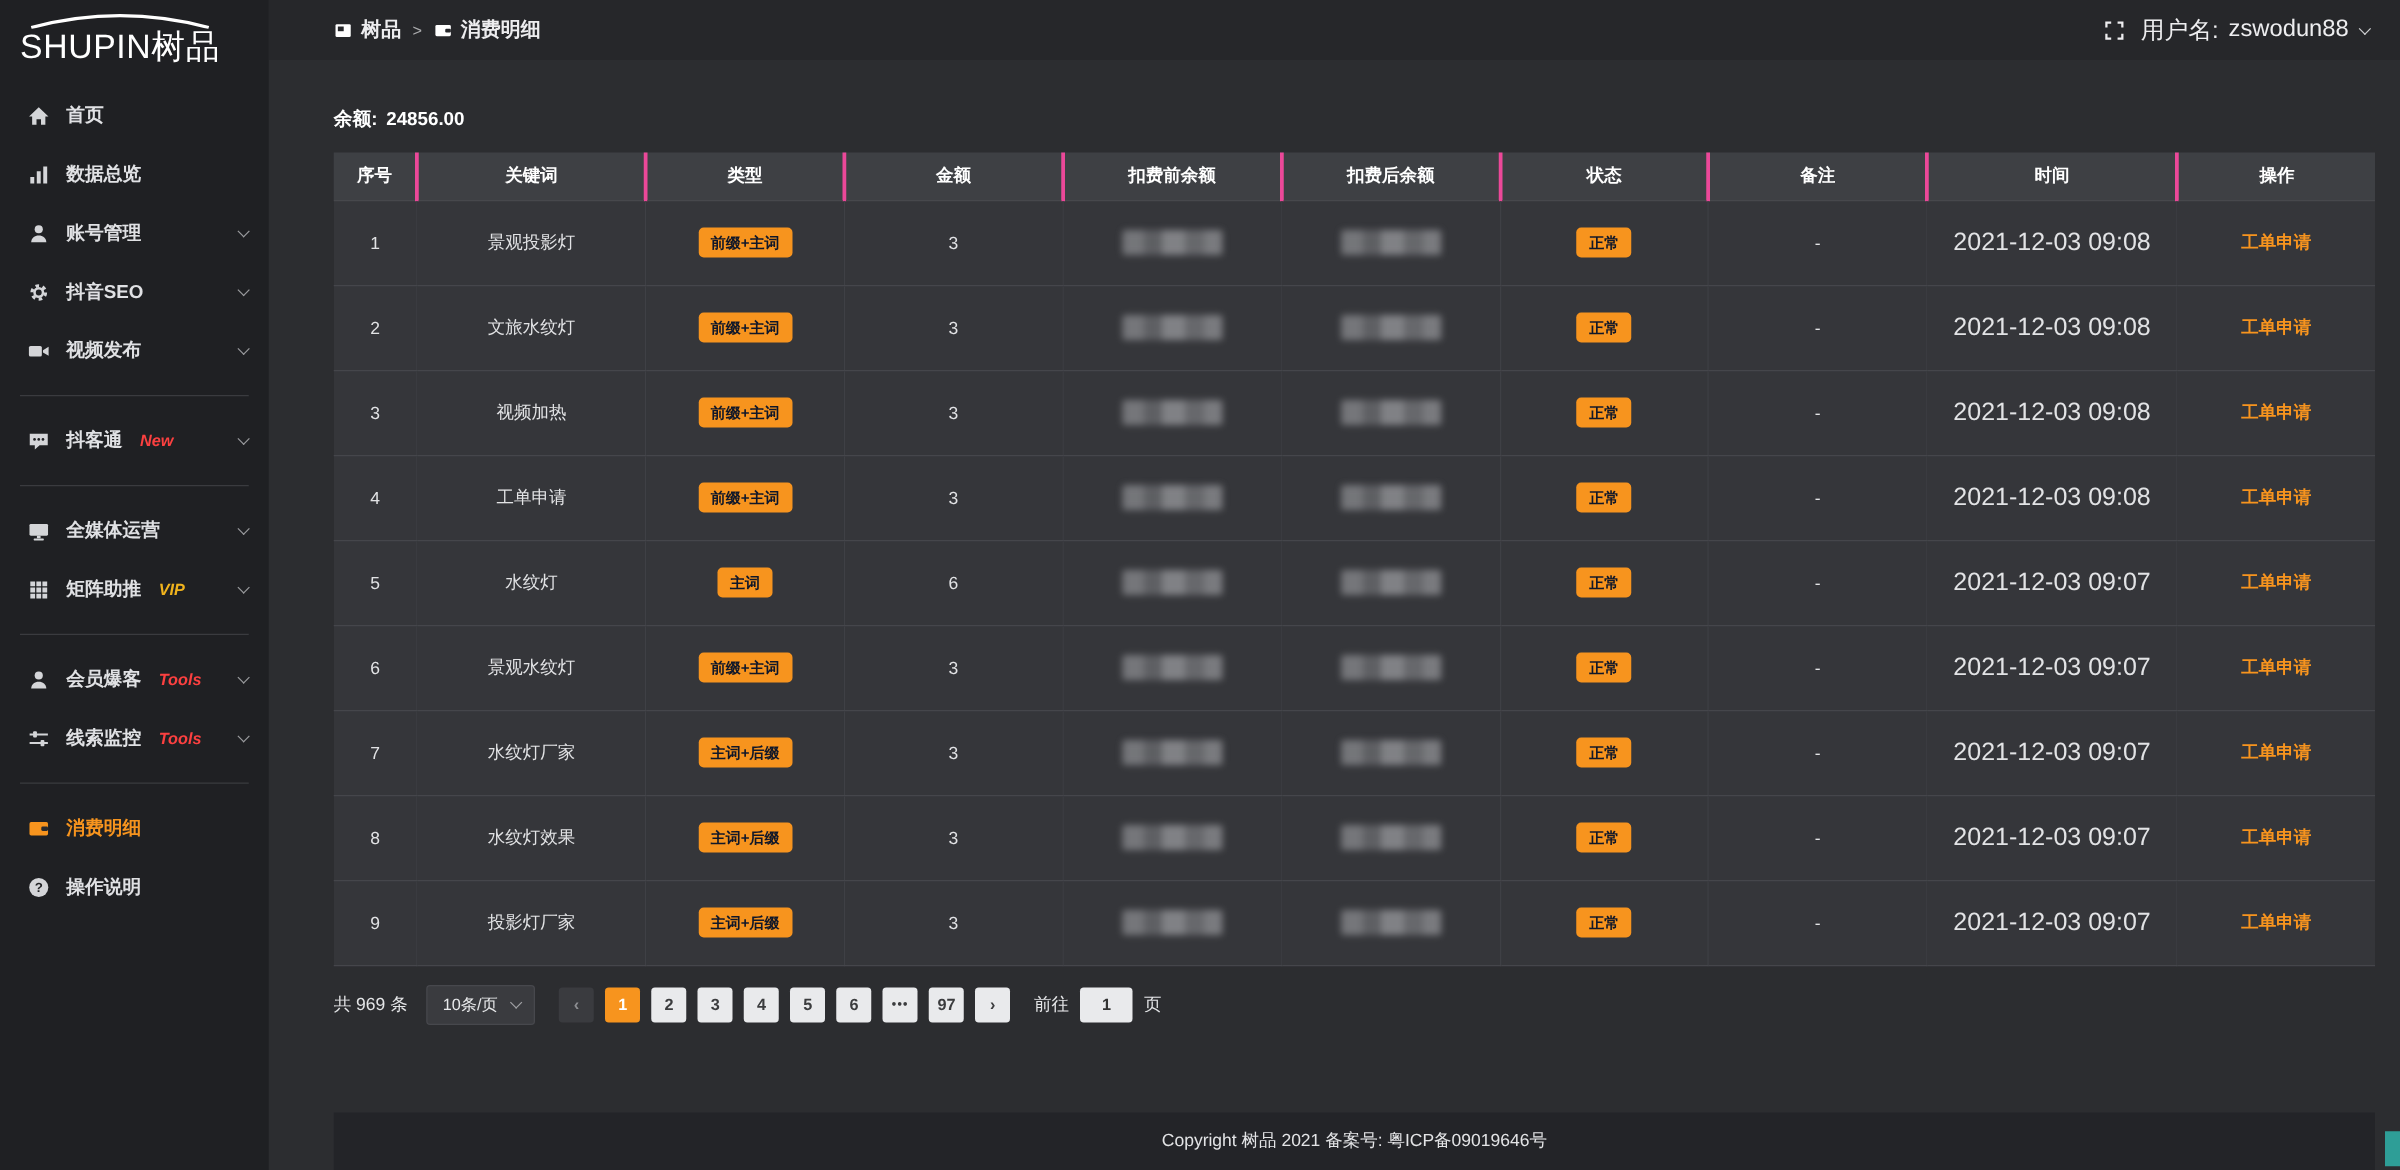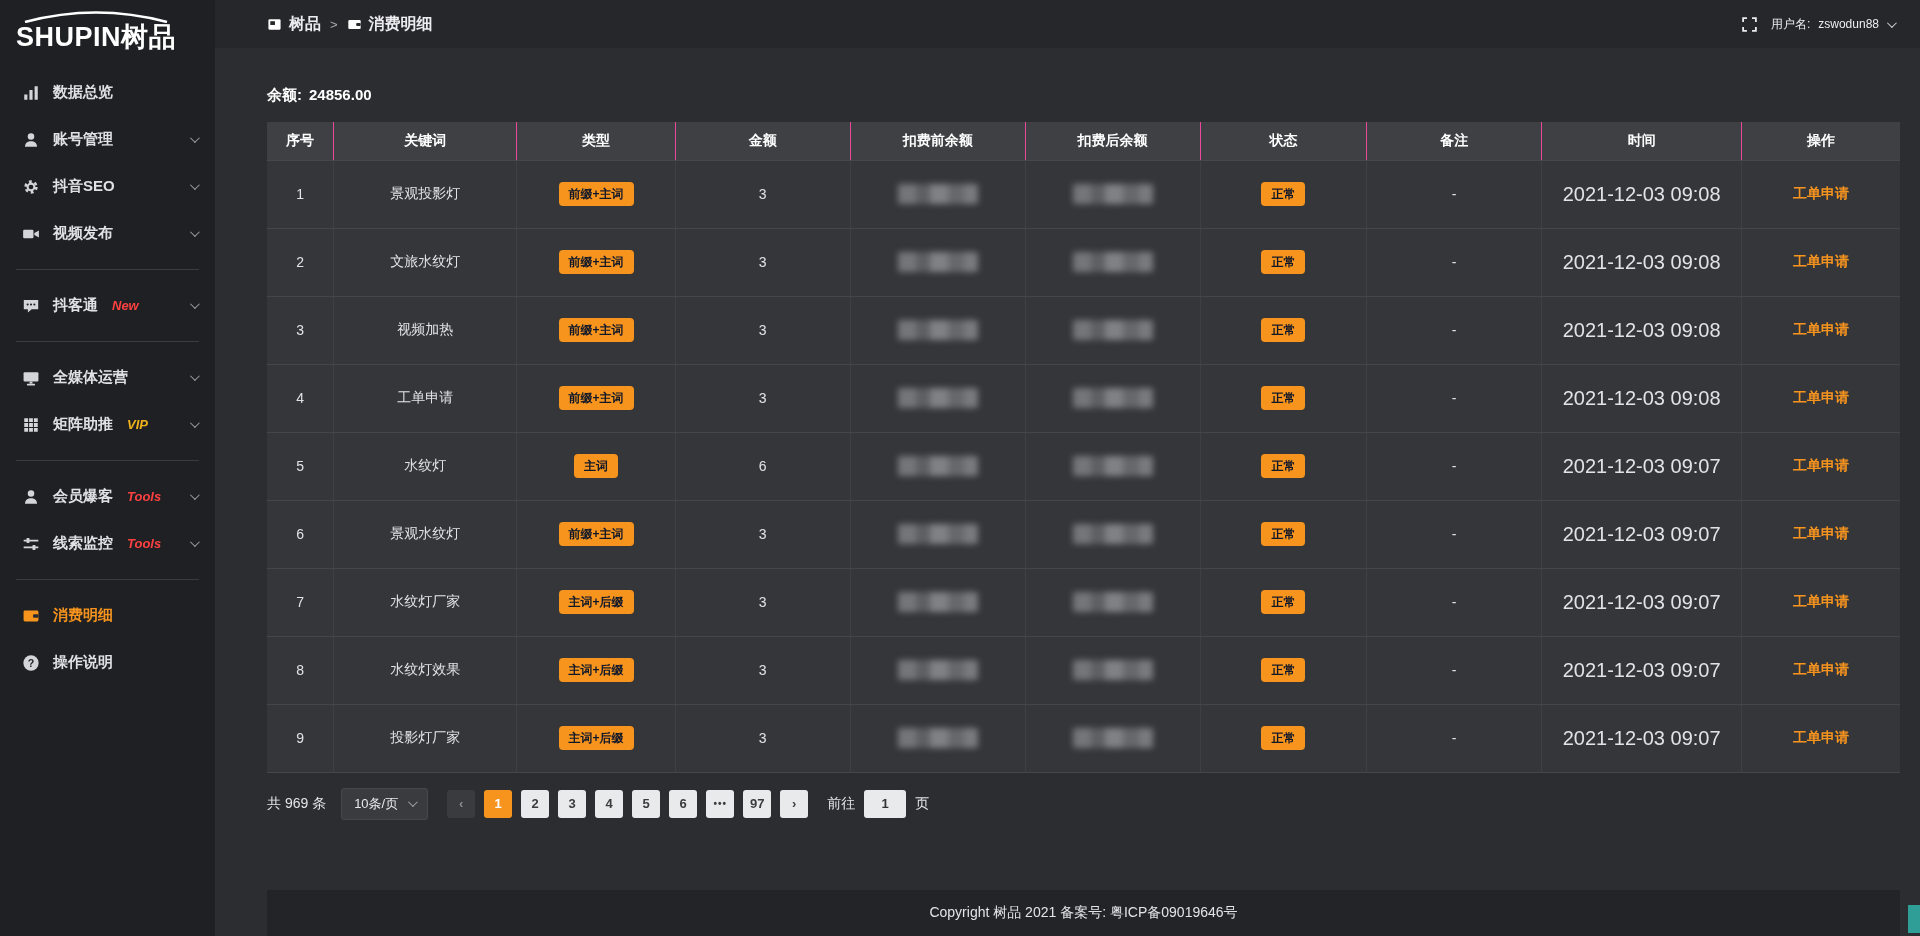--- a/index.html
+++ b/index.html
@@ -11,7 +11,7 @@
   .sidebar{width:215px;flex:0 0 215px;background:#1f2023;display:flex;flex-direction:column;overflow:hidden}
   .logo{padding:10px 0 4px 16px;color:#fff}
   .logo-arc{display:block;margin-left:4px}
-  .logo-text{font-weight:700;font-size:27px;letter-spacing:.5px;line-height:1.05;white-space:nowrap}
+  .logo-text{font-weight:400;font-size:27px;letter-spacing:.5px;line-height:1.05;white-space:nowrap}
   .side-nav{margin-top:14px}
   .side-item{display:flex;align-items:center;height:47px;padding:0 18px 0 22px;color:#e0e1e4;cursor:pointer;font-size:15px;font-weight:600}
   .side-item .icon{width:18px;height:18px;display:inline-flex;color:#d4d5d8;flex:0 0 18px}

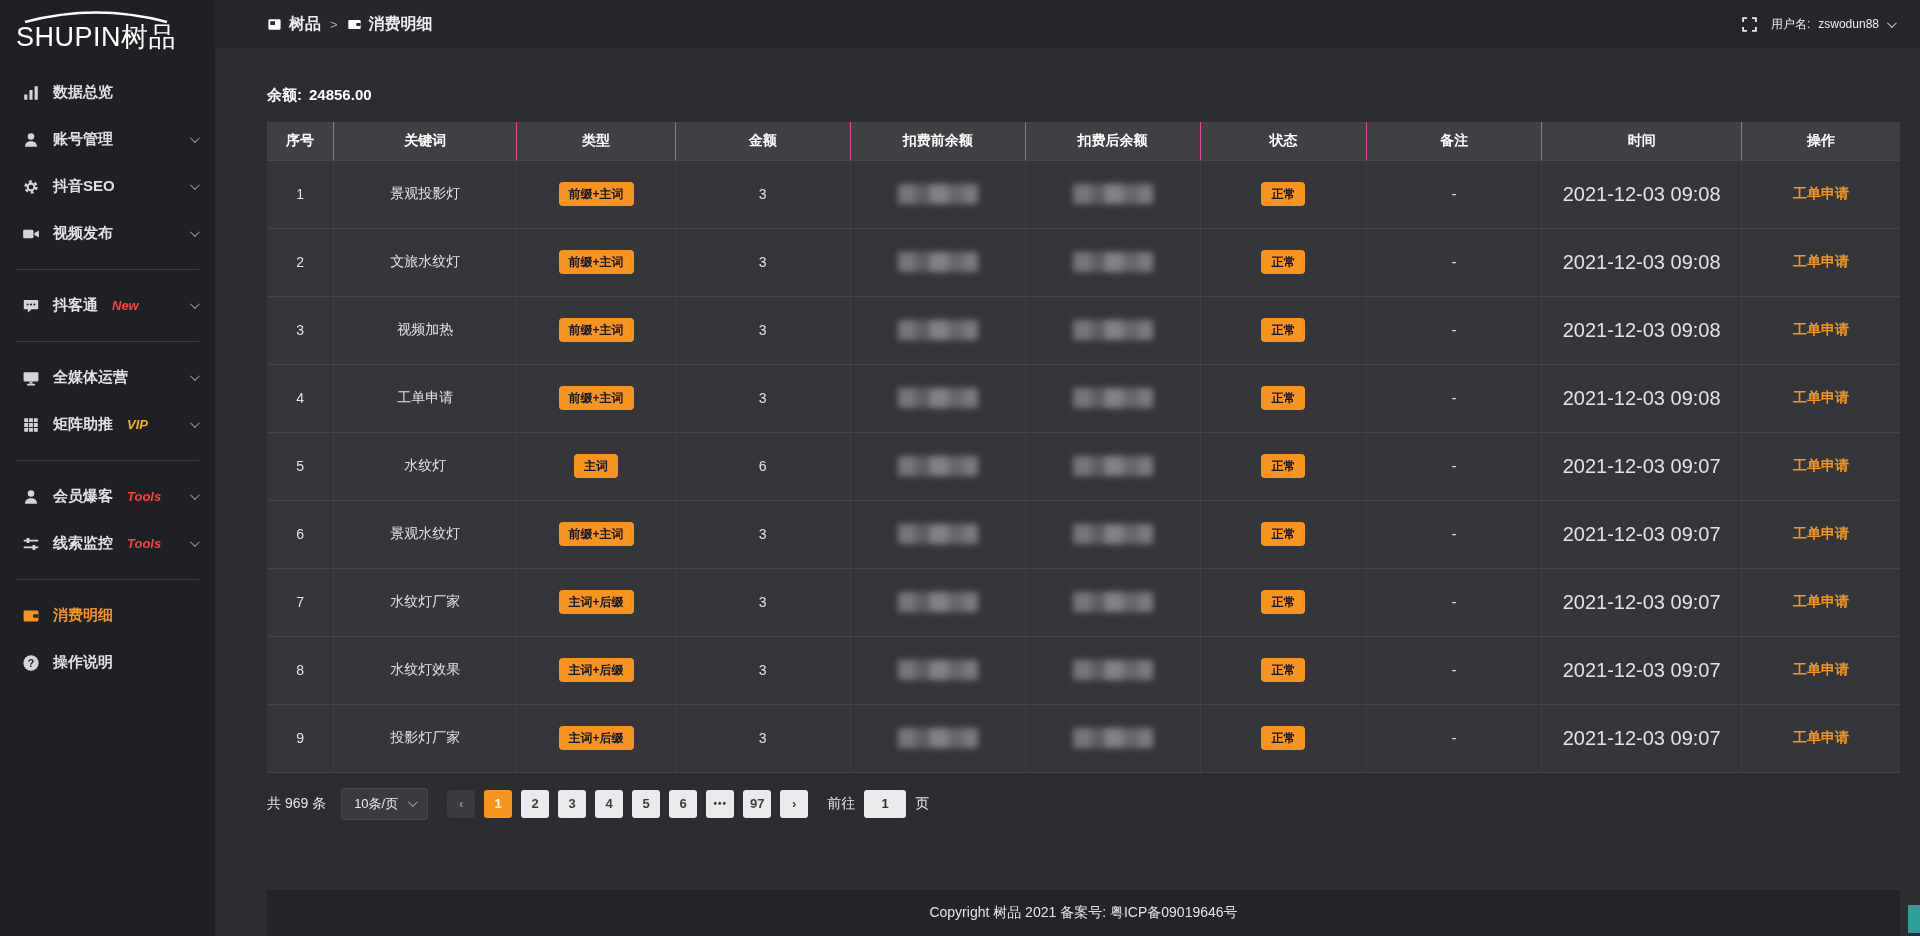--- a/index.html
+++ b/index.html
@@ -32,7 +32,7 @@
   .bc-item{display:flex;align-items:center;gap:7px;cursor:pointer}
   .bc-icon{width:15px;height:15px;display:inline-flex;color:#fff}
   .bc-sep{color:#aaabad;font-size:13px;font-weight:400}
-  .user-area{margin-left:auto;display:flex;align-items:center;gap:13px;font-size:12px;color:#ededef}
+  .user-area{margin-left:auto;display:flex;align-items:center;gap:13px;font-size:19px;color:#ededef}
   .fs-icon{width:17px;height:17px;cursor:pointer;display:inline-flex}
   .fs-icon svg{width:100%;height:100%;fill:none;stroke:currentColor;stroke-width:1.7}
   .user-name{display:flex;align-items:center;gap:8px;cursor:pointer}

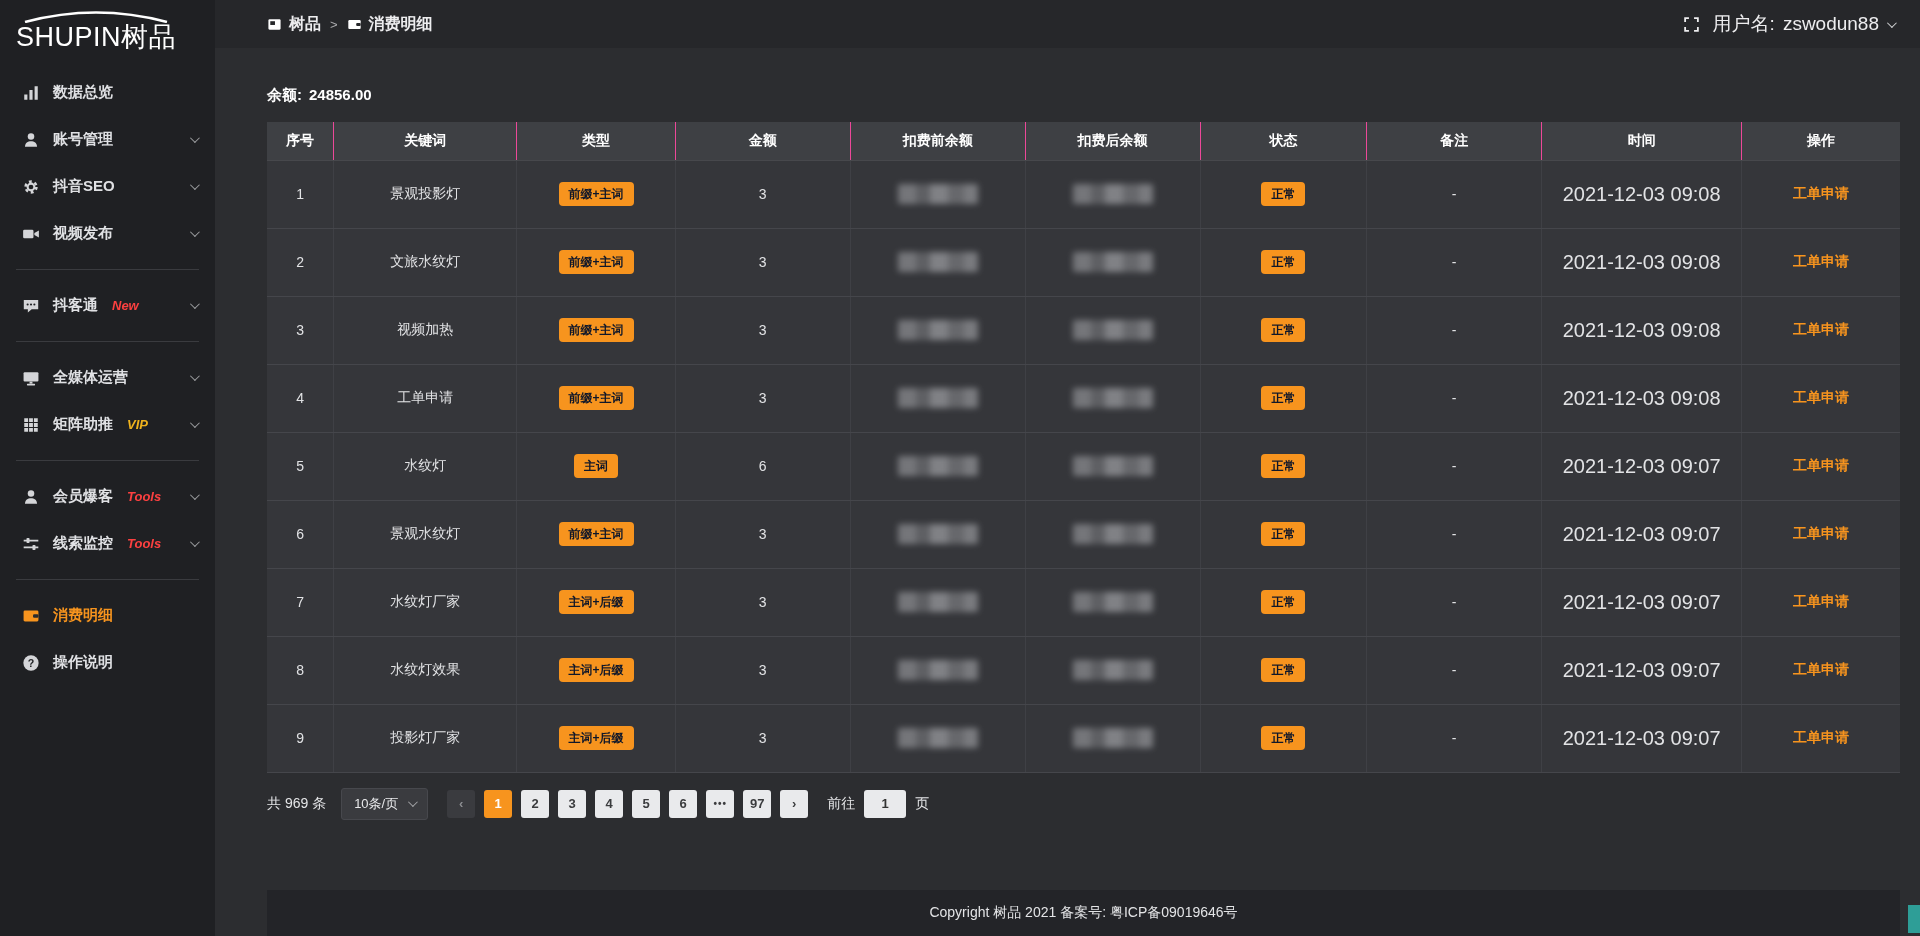--- a/index.html
+++ b/index.html
@@ -85,6 +85,14 @@
       <div class="logo-text"><span>SHUPIN</span><span>树品</span></div>
     </div>
     <nav class="side-nav" id="side-nav">
+        <div class="side-item">
+          <span class="icon">
+            <svg viewBox="0 0 16 16">
+              <path d="M8 1.6 14.9 8.2h-2.2V14H9.6v-3.9H6.4V14H3.3V8.2H1.1Z"></path>
+            </svg>
+          </span>
+          <span class="lbl">首页</span>
+        </div>
         <div class="side-item">
           <span class="icon">
             <svg viewBox="0 0 16 16">

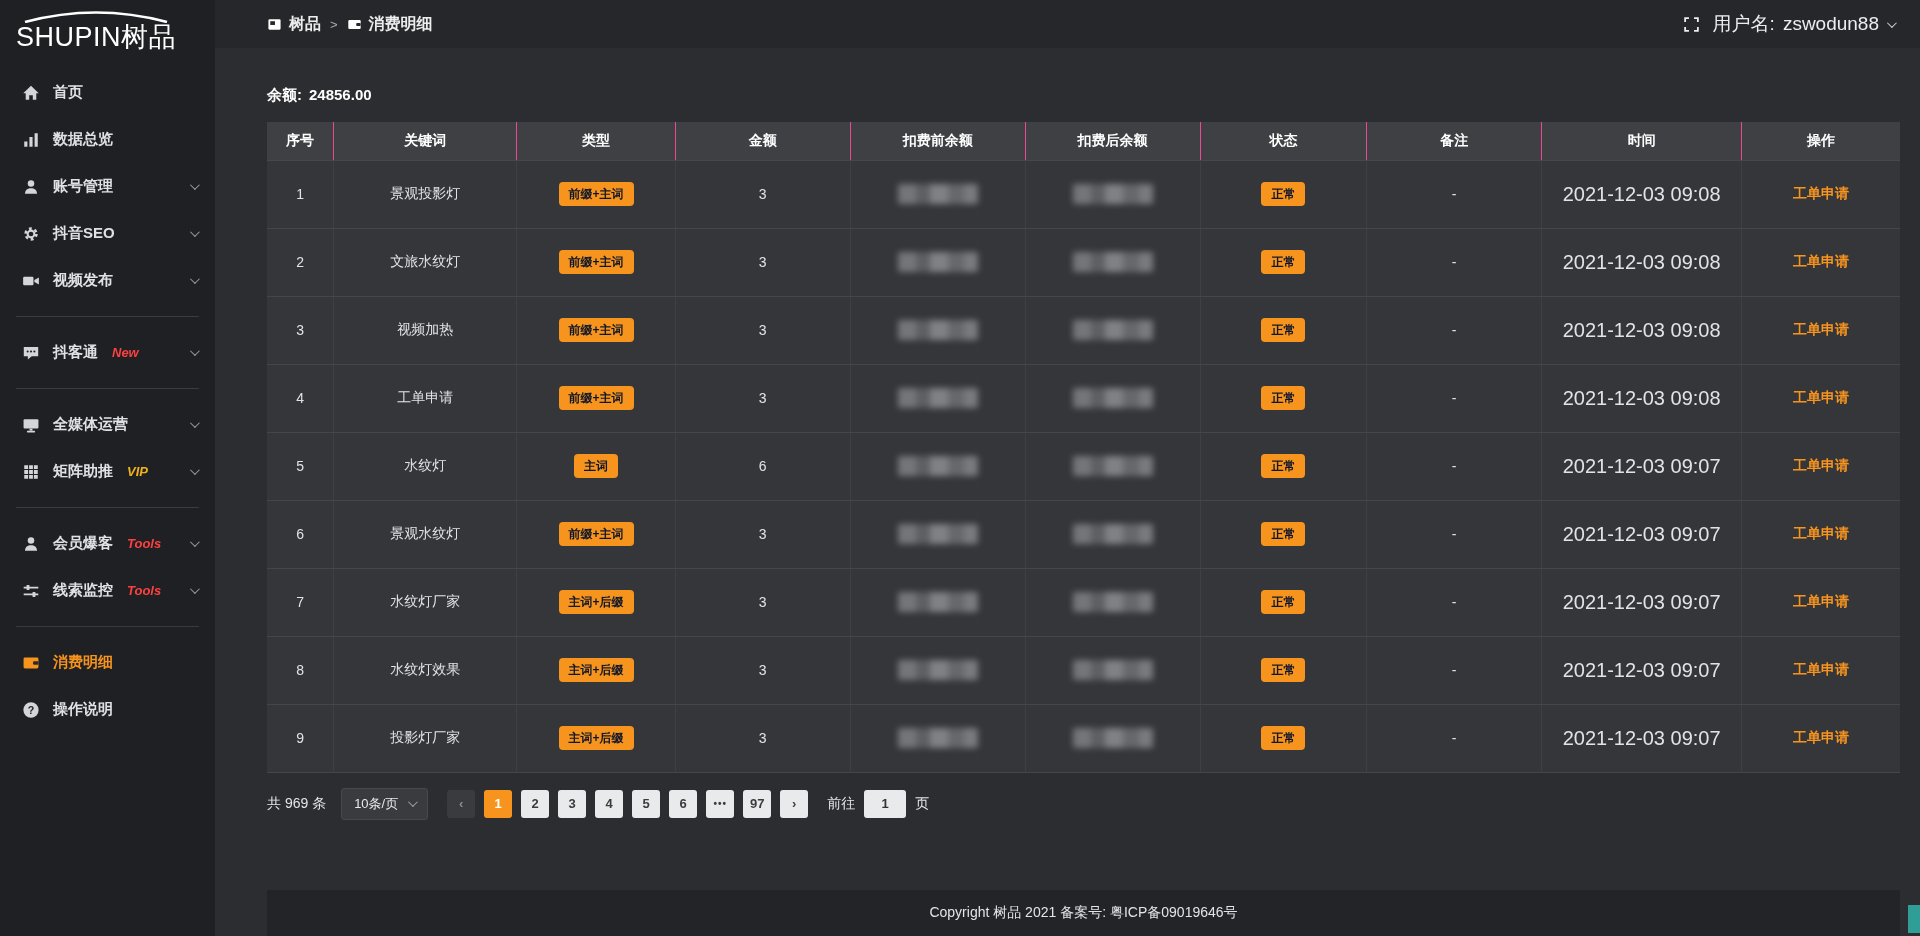--- a/index.html
+++ b/index.html
@@ -44,7 +44,7 @@
 
   
   table{width:100%;border-collapse:collapse;table-layout:fixed;margin-top:17px}
-  th{height:38px;background:#3e4044;color:#fff;font-size:14px;font-weight:600;border-right:1px solid #ec4899;border-bottom:1px solid #47484c;text-align:center}
+  th{height:38px;background:#3e4044;color:#fff;font-size:14px;font-weight:600;border-right:3px solid #ec4899;border-bottom:1px solid #47484c;text-align:center}
   th:last-child{border-right:none}
   td{height:68px;background:#35363a;color:#e2e3e5;font-size:14px;text-align:center;border-right:1px solid #3f4045;border-bottom:1px solid #45464b;overflow:hidden}
   td:last-child{border-right:none}

